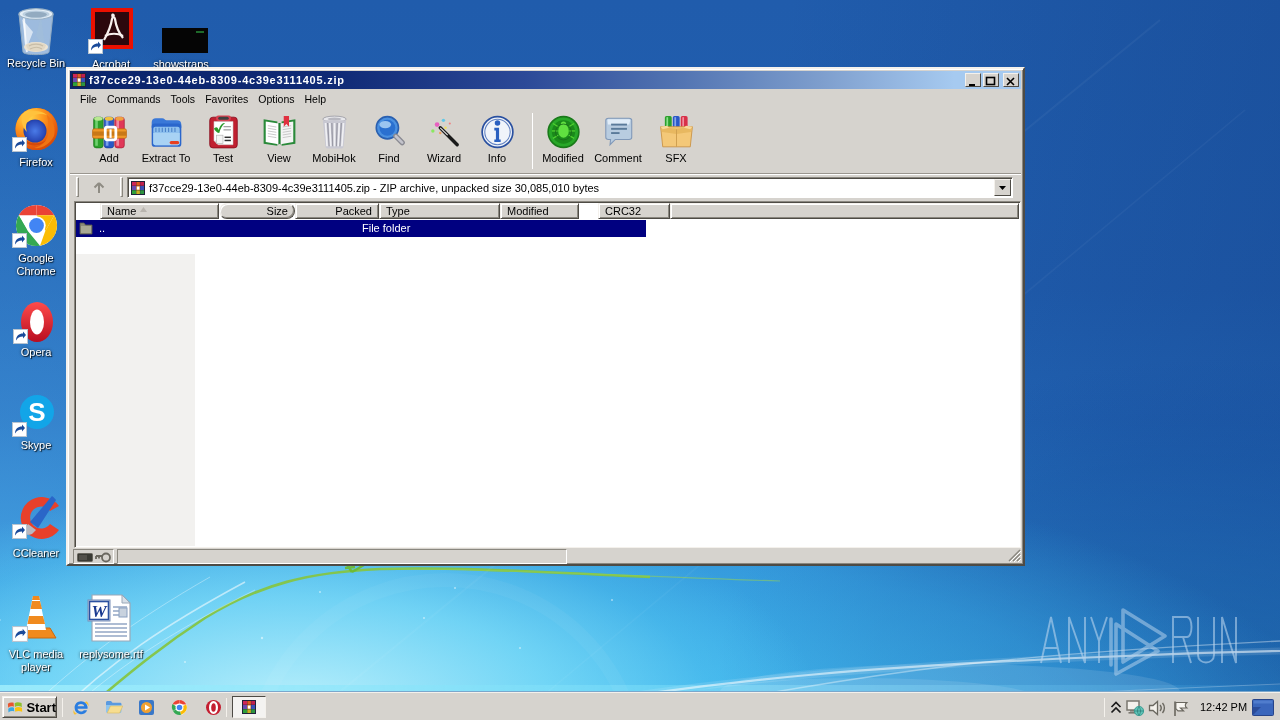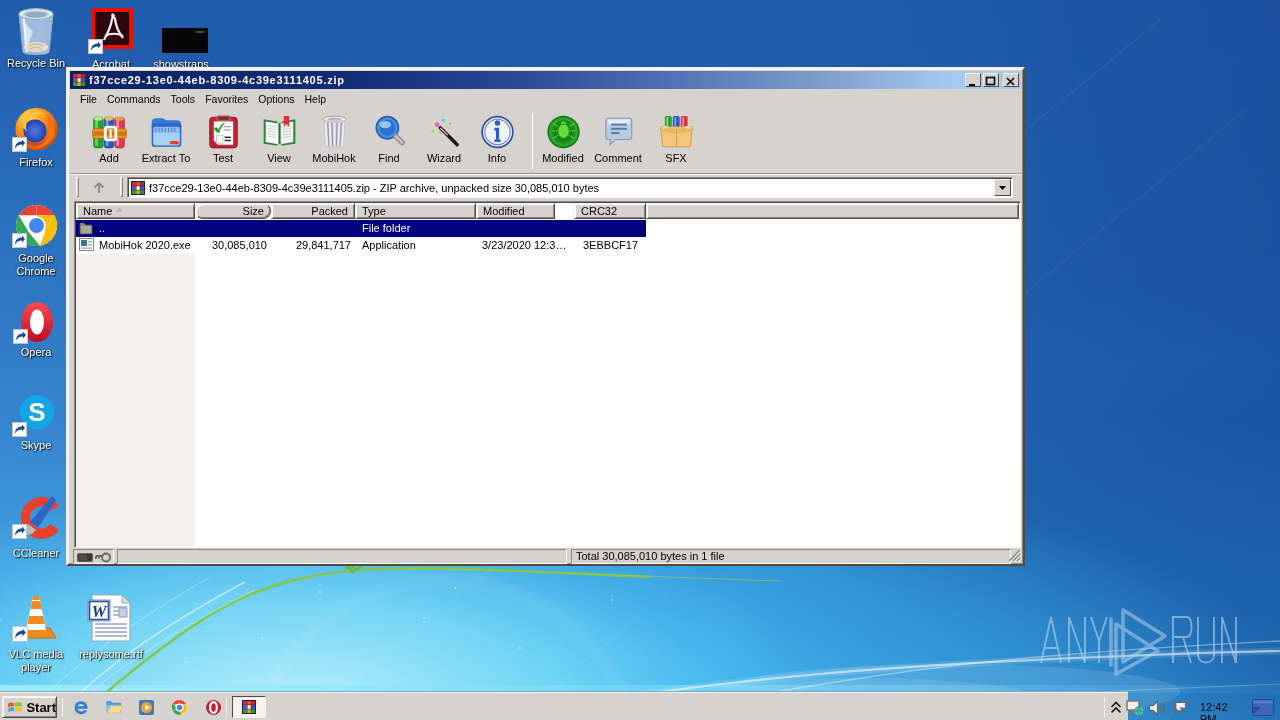--- a/index.html
+++ b/index.html
@@ -79,7 +79,7 @@
   position:absolute; top:1px; height:16px; background:#d6d3ce;
   border:1px solid; border-color:#f4f1ec #4e4b45 #4e4b45 #f4f1ec;
   box-shadow: inset 1px 1px 0 #fff, inset -1px -1px 0 #8a877f;
-  font-size:11px; line-height:14px; padding:0 6px; color:#000;
+  font-size:11px; line-height:14px; padding:0 6px; color:#000;margin-left:24px;
 }
 .row { position:absolute; height:17px; line-height:17px; white-space:nowrap; }
 

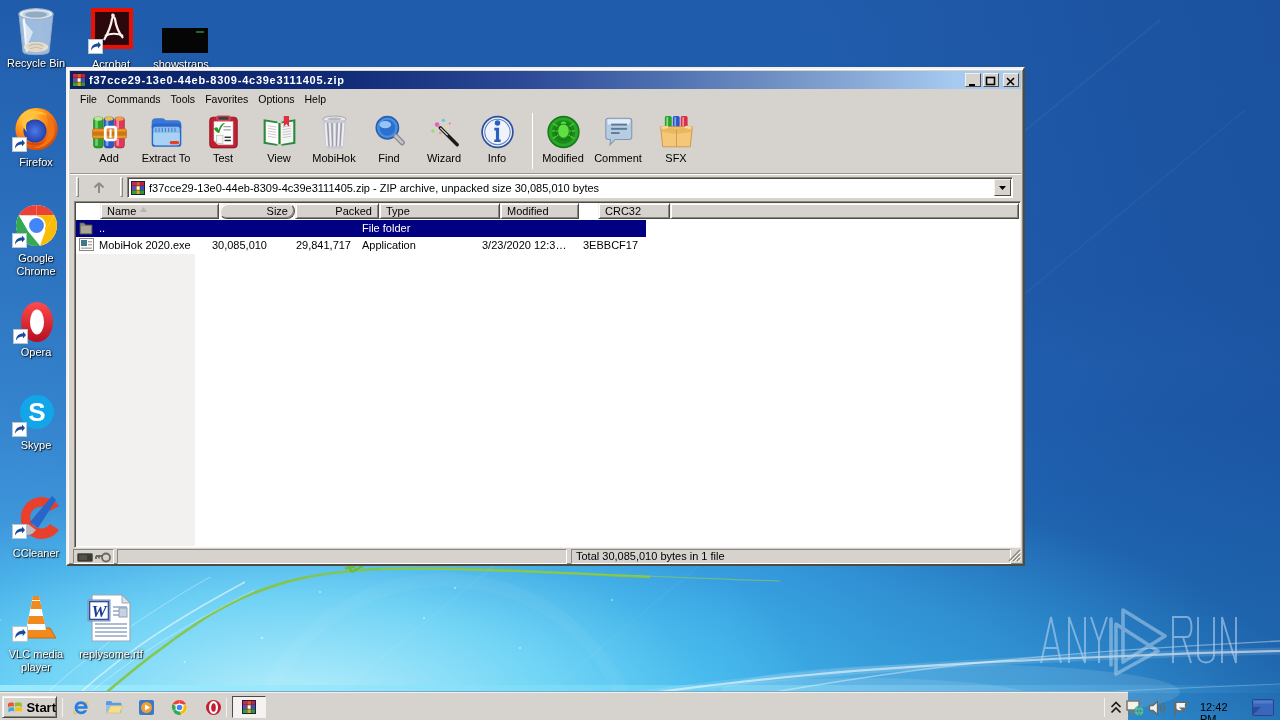--- a/index.html
+++ b/index.html
@@ -569,21 +569,6 @@
       <span style="position:absolute;left:286px;">File folder</span>
     </div>
 
-    <div class="row" style="left:1px; top:35px; width:945px; color:#000;">
-      <svg style="position:absolute;left:3px;top:1px;" width="15" height="14" viewBox="0 0 15 14">
-          <rect x="0.5" y="0.5" width="14" height="12" fill="#fff" stroke="#8a877f"></rect>
-          <rect x="2" y="2" width="6" height="6" fill="#3a7a8a"></rect>
-          <rect x="9" y="3" width="4" height="1.4" fill="#aaa"></rect>
-          <rect x="9" y="6" width="4" height="1.4" fill="#aaa"></rect>
-          <rect x="2" y="9.5" width="11" height="1.4" fill="#aaa"></rect>
-        </svg>
-      <span style="position:absolute;left:23px;">MobiHok 2020.exe</span>
-      <span style="position:absolute;left:120px;width:71px;text-align:right;">30,085,010</span>
-      <span style="position:absolute;left:200px;width:75px;text-align:right;">29,841,717</span>
-      <span style="position:absolute;left:286px;">Application</span>
-      <span style="position:absolute;left:406px;">3/23/2020 12:3…</span>
-      <span style="position:absolute;left:507px;">3EBBCF17</span>
-    </div>
   </div>
   <div id="statusbar">
     <div class="spanel" style="left:3px; width:41px;">

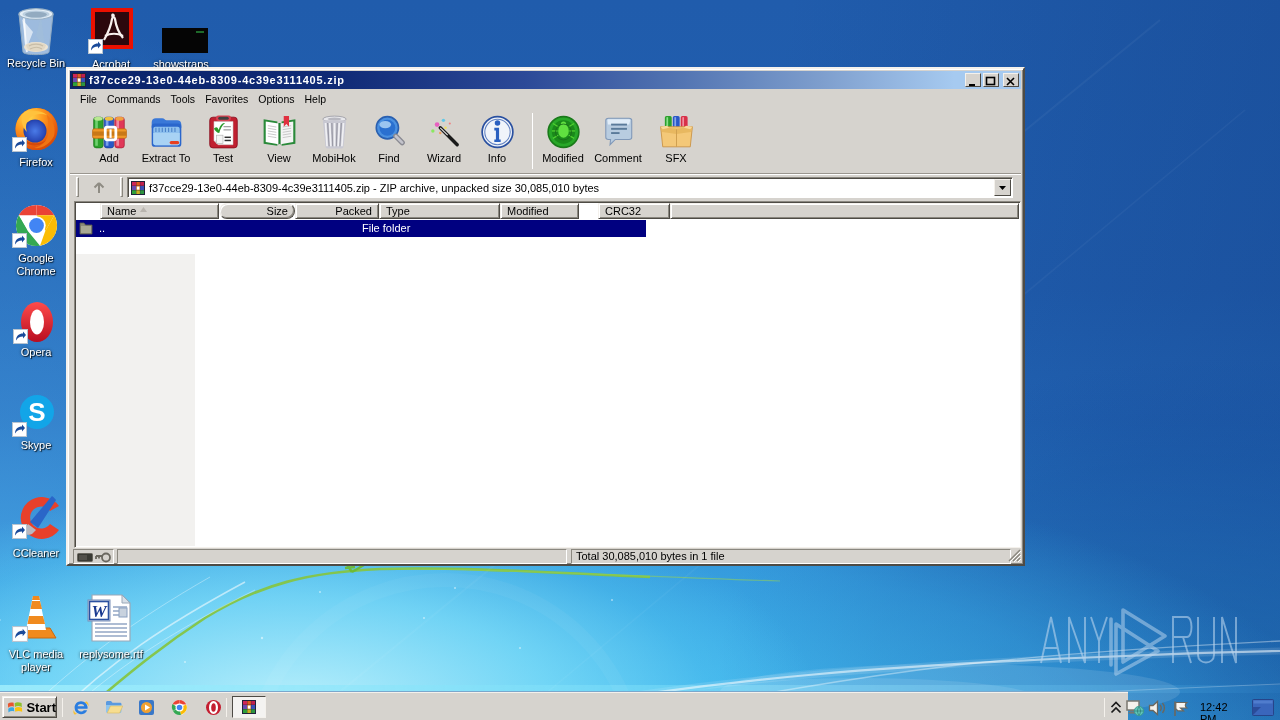--- a/index.html
+++ b/index.html
@@ -582,7 +582,6 @@
         </svg>
     </div>
     <div class="spanel" style="left:47px; width:450px;"></div>
-    <div class="spanel" style="left:501px; right:10px; padding-left:4px;">Total 30,085,010 bytes in 1 file</div>
     <svg style="position:absolute;right:0;bottom:2px;" width="13" height="13" viewBox="0 0 13 13">
         <g stroke="#8a877f" stroke-width="1.5">
           <path d="M12,1 L1,12"></path>

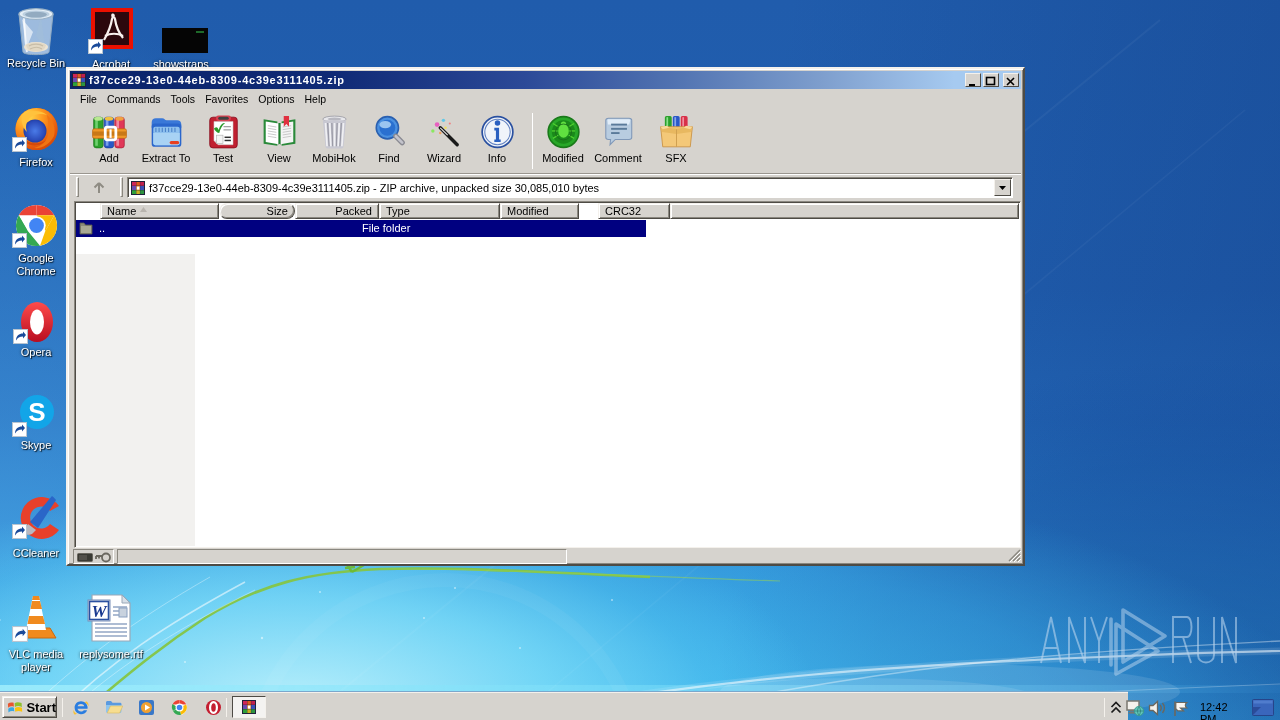--- a/index.html
+++ b/index.html
@@ -87,7 +87,7 @@
 .spanel { position:absolute; top:2px; height:15px; border:1px solid; border-color:#8a877f #fff #fff #8a877f; font-size:11px; line-height:13px; }
 
 #taskbar {
-  position:absolute; left:0; top:692px; width:1128px; height:28px;
+  position:absolute; left:0; top:692px; width:1280px; height:28px;
   background:#d6d3ce; border-top:1px solid #f4f1ec;
   box-shadow:0 -1px 0 #7ba7cc;
 }

